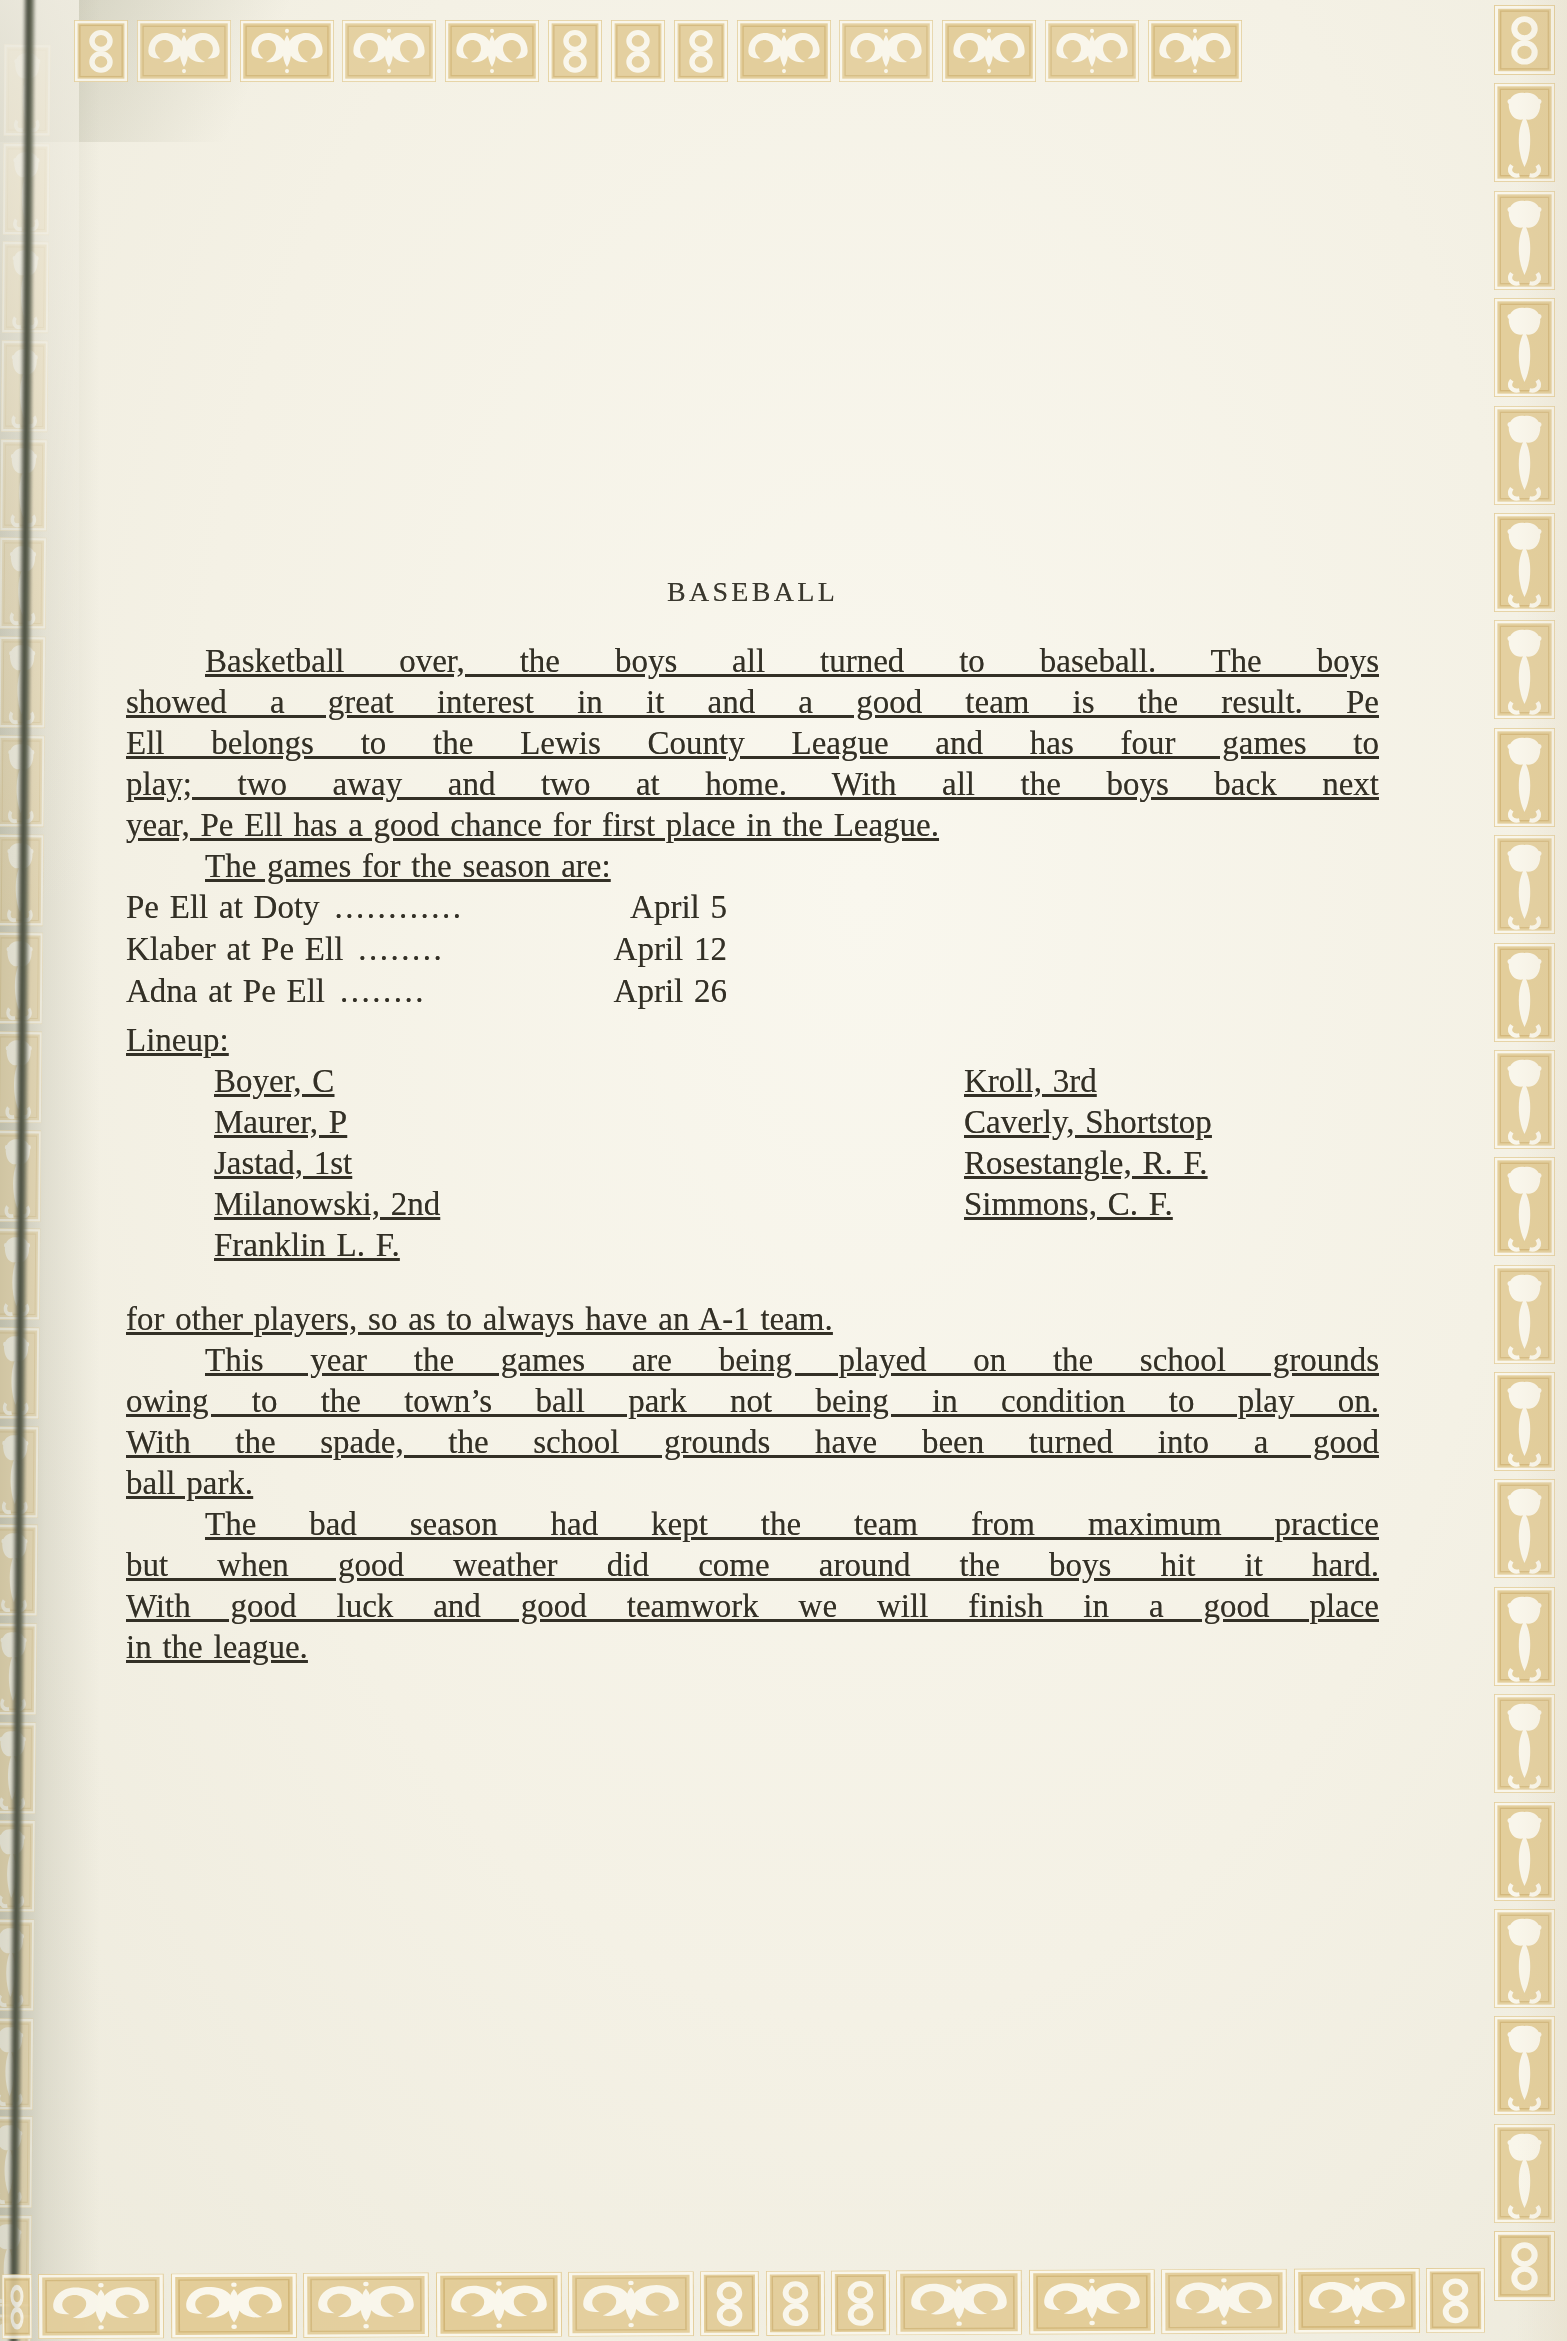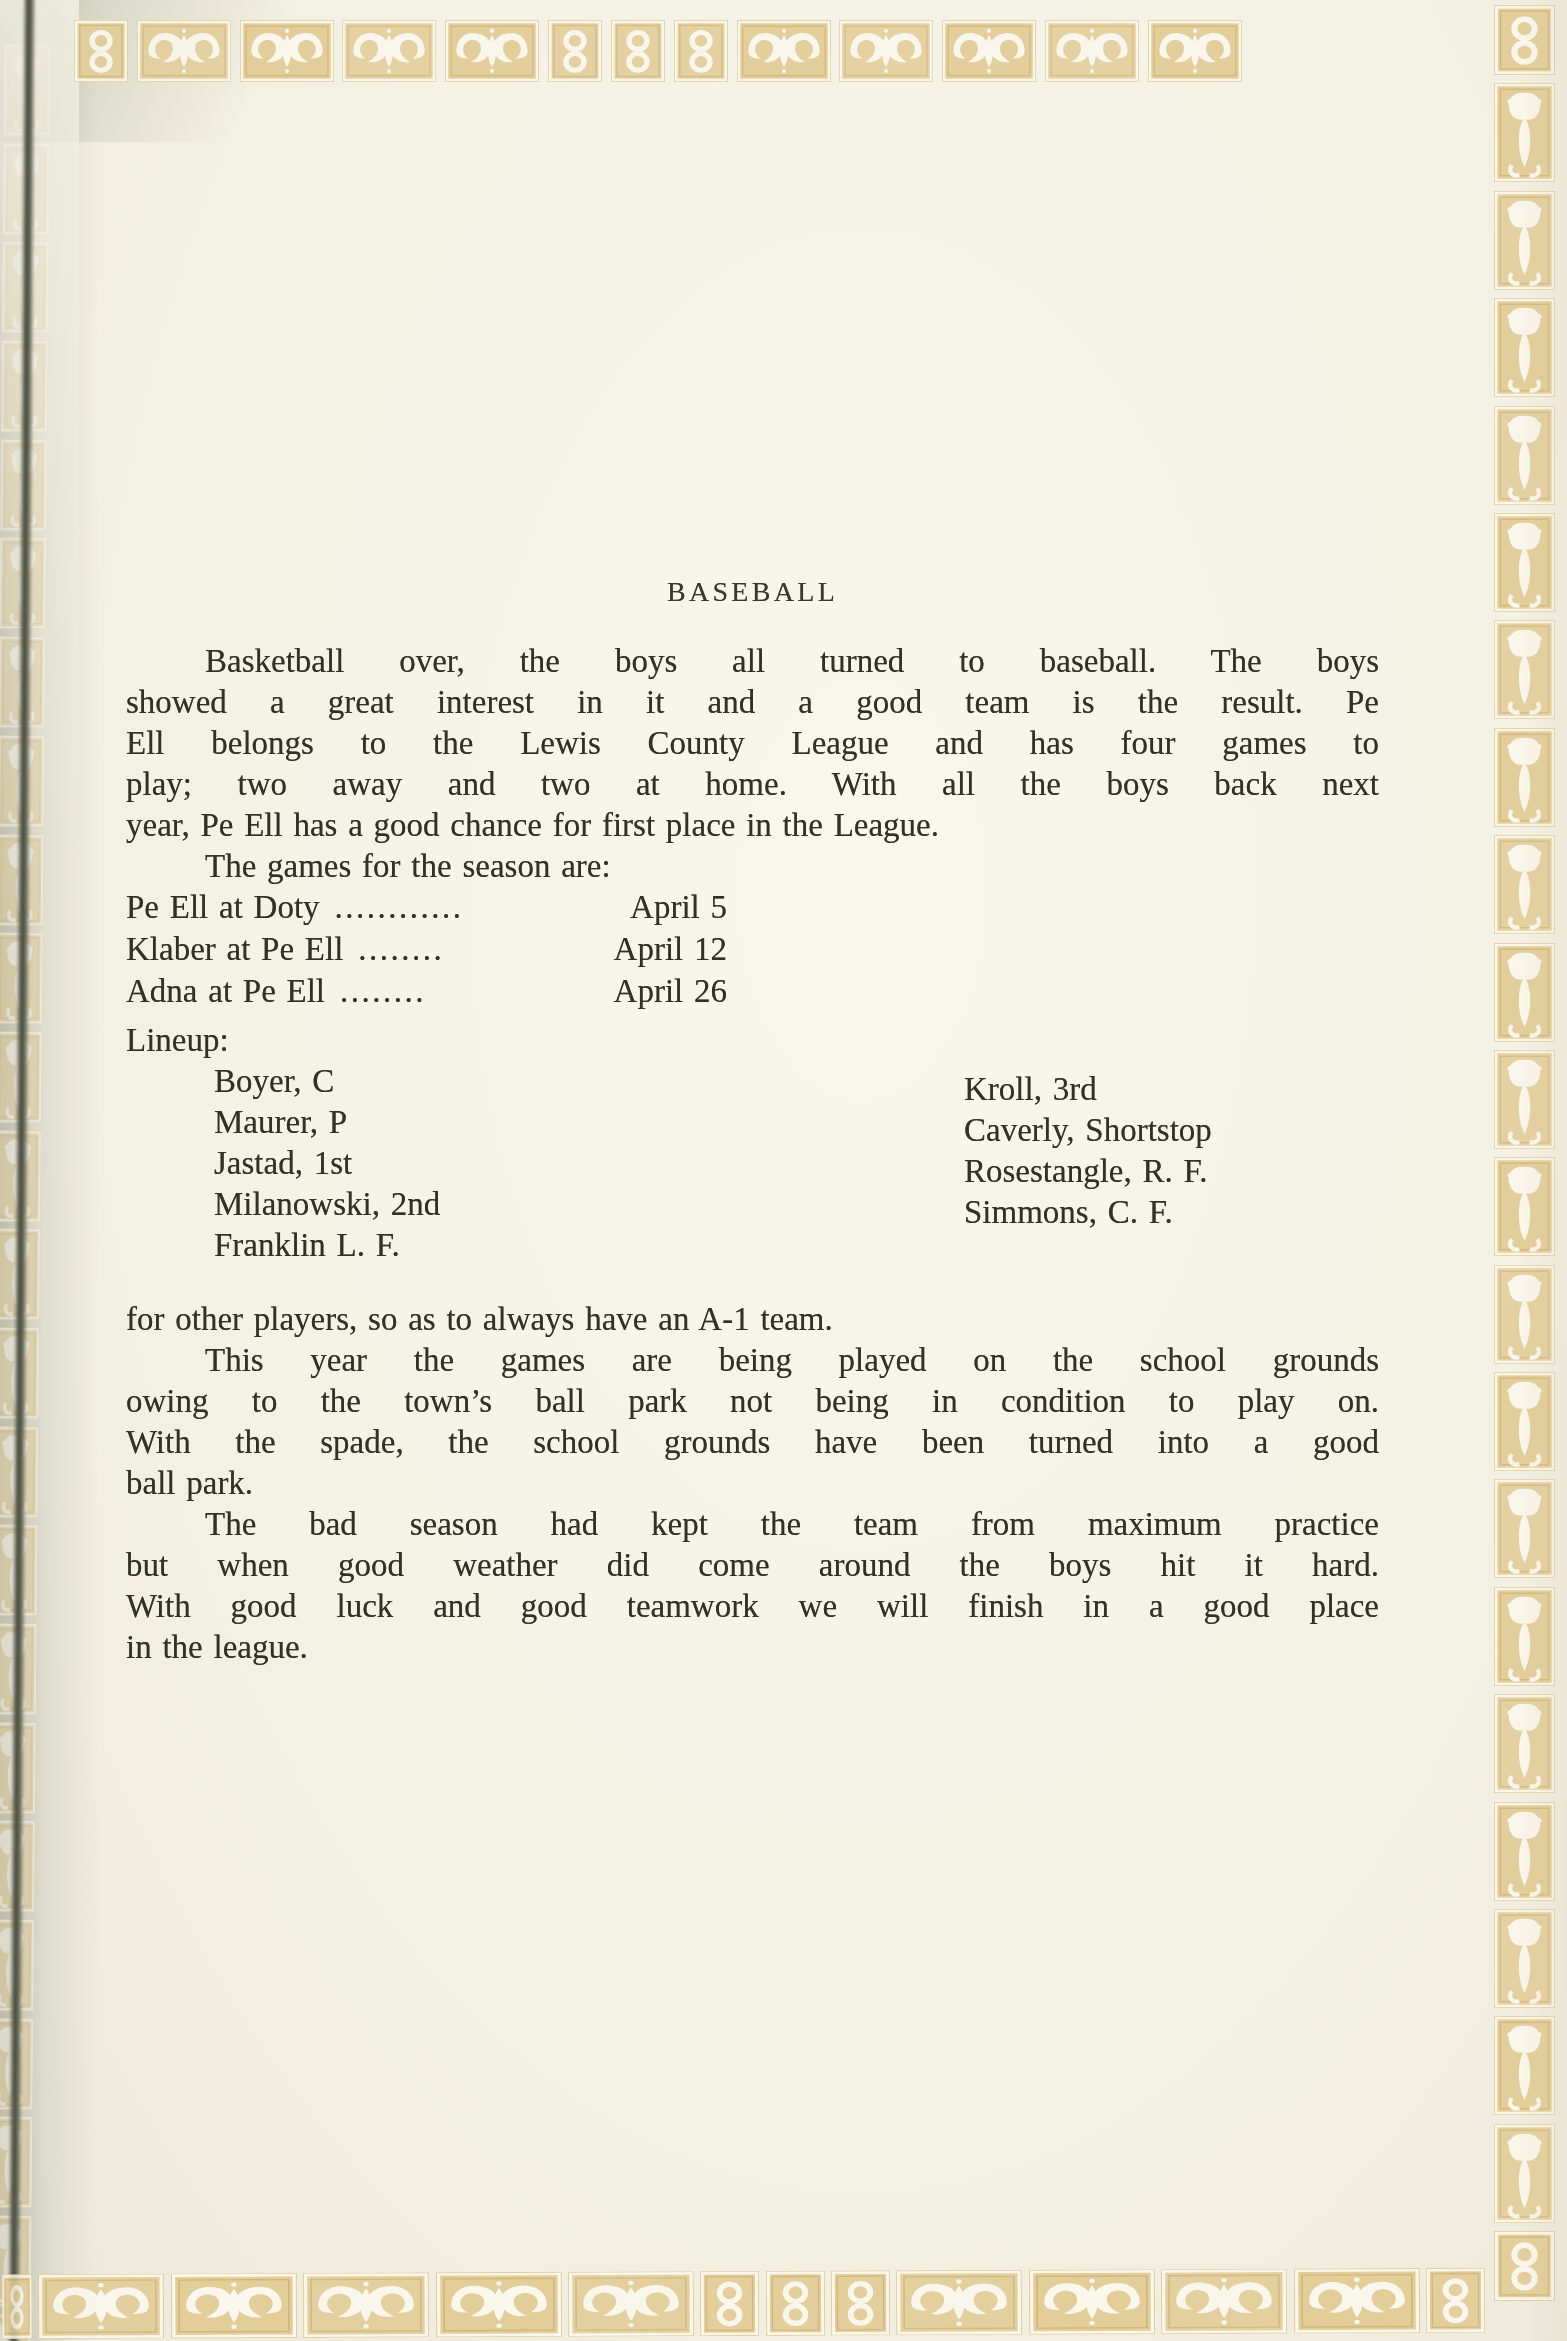--- a/index.html
+++ b/index.html
@@ -39,7 +39,7 @@
   .title{position:absolute;left:126px;top:567px;width:1253px;text-align:center;
        font-size:28px;letter-spacing:3.3px;color:#3a382e;line-height:50px;
        text-shadow:0 0 0.6px rgba(52,48,38,.6);}
-  .ln{height:41px;text-align:justify;text-align-last:justify;white-space:nowrap;}
+  .ln{height:41px;text-align:justify;text-align-last:justify;white-space:nowrap;text-decoration:underline;}
   .ln.nj{text-align:left;text-align-last:auto;}
   .ind{text-indent:79px;}
   .sched{width:601px;height:42px;display:flex;align-items:baseline;}

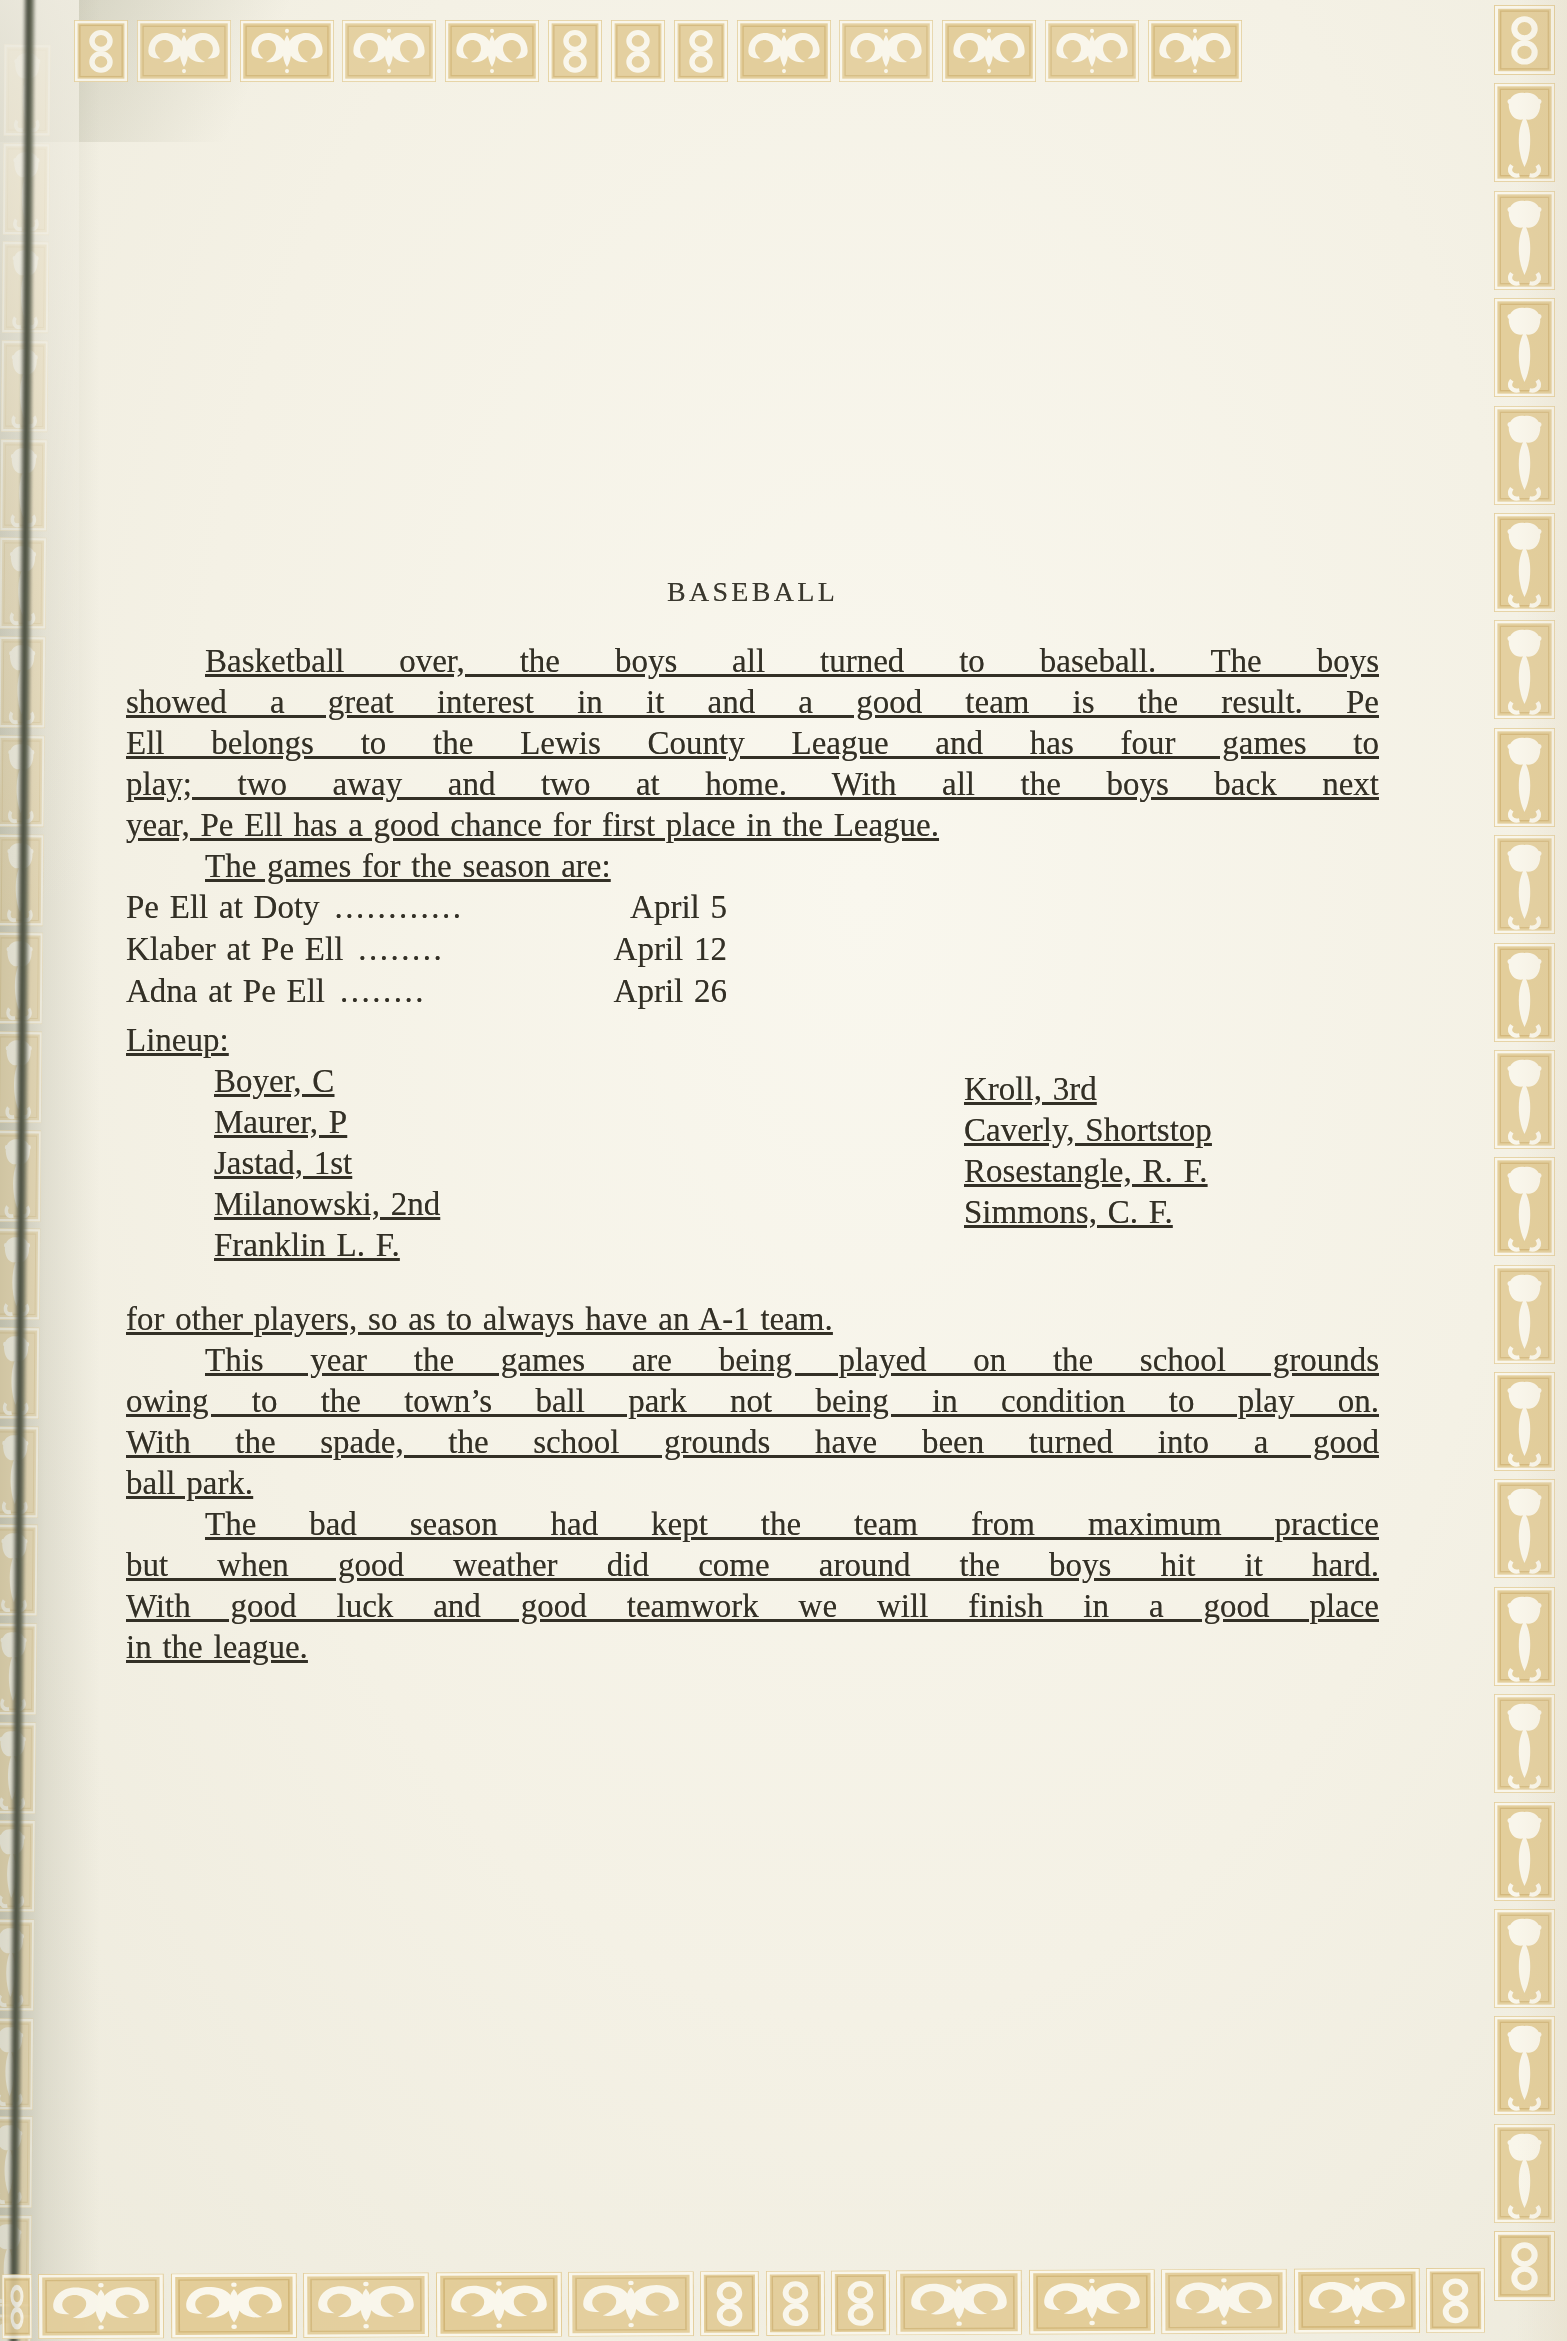--- a/index.html
+++ b/index.html
@@ -49,7 +49,7 @@
   .sp8{height:6.7px;} .sp39{height:33px;}
   .lineup{position:relative;}
   .lu-left{padding-left:88px;}
-  .lu-right{position:absolute;left:838px;top:0;margin-top:8px;}
+  .lu-right{position:absolute;left:838px;top:0;}
 </style>
 </head>
 <body>

